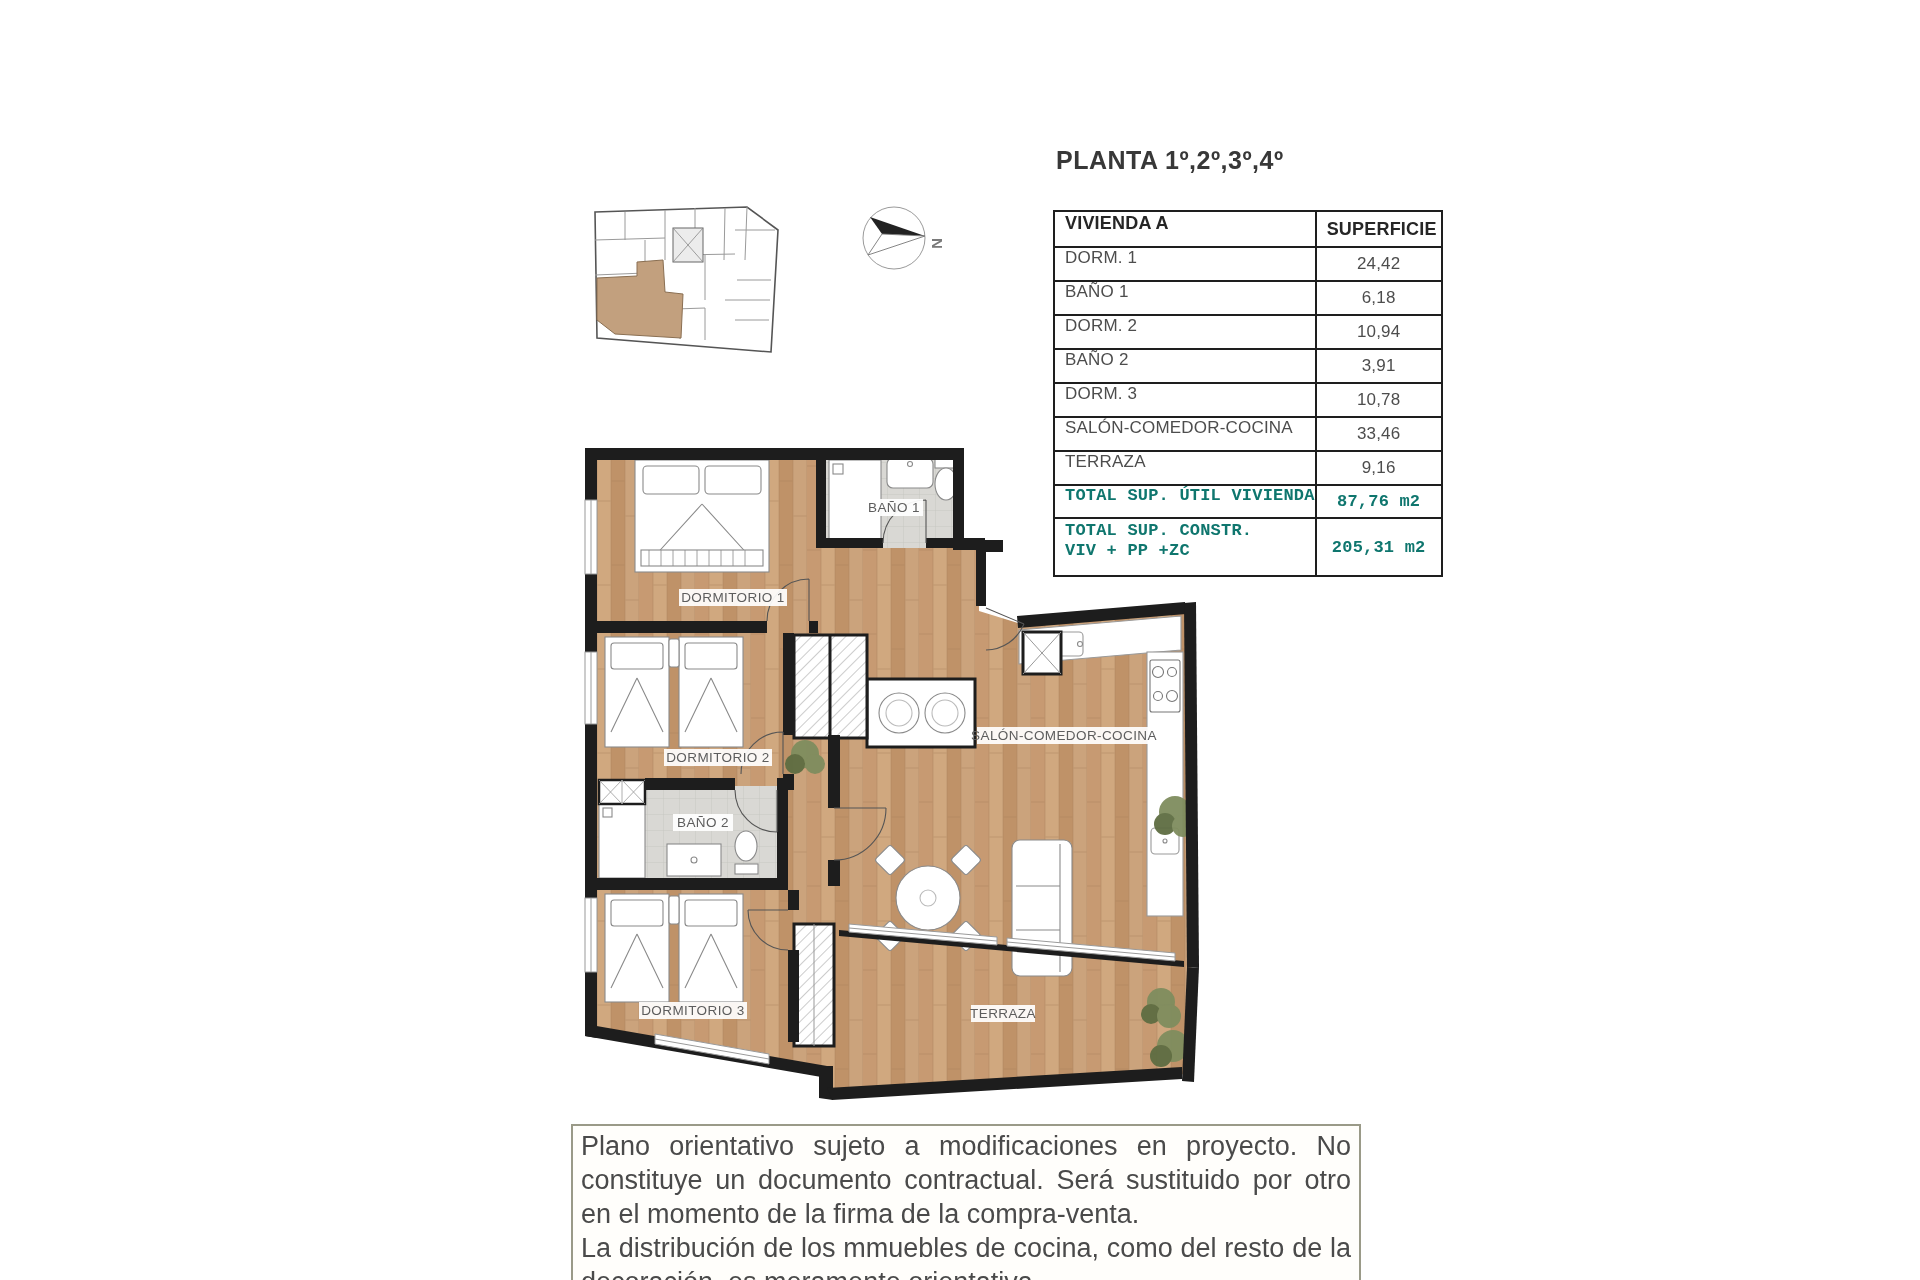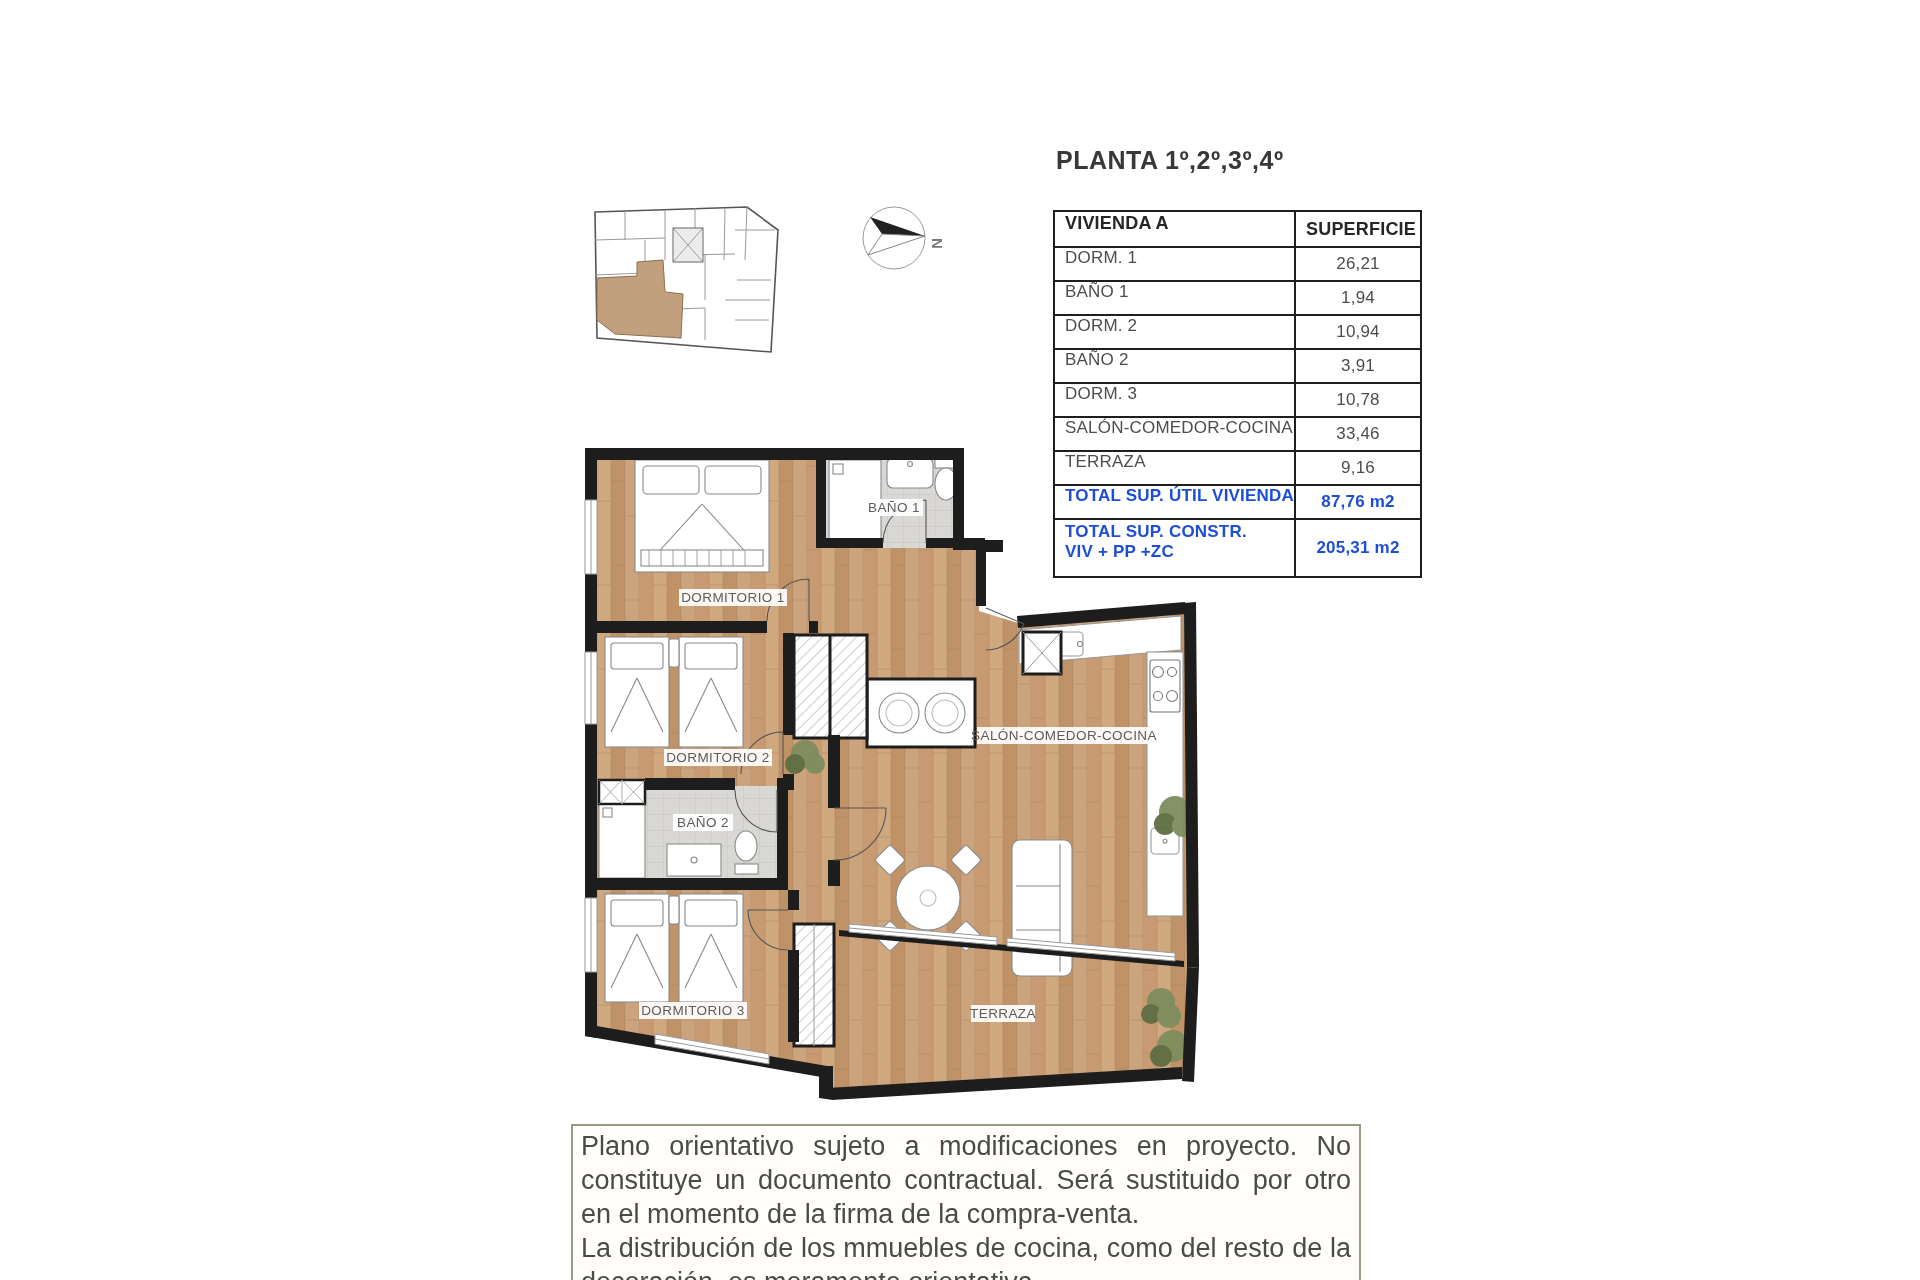--- a/index.html
+++ b/index.html
@@ -78,7 +78,7 @@
   </tr>
   <tr>
     <td class="c1">DORM. 1</td>
-    <td class="c2">26,21</td>
+    <td class="c2">24,42</td>
   </tr>
   <tr>
     <td class="c1">BAÑO 1</td>

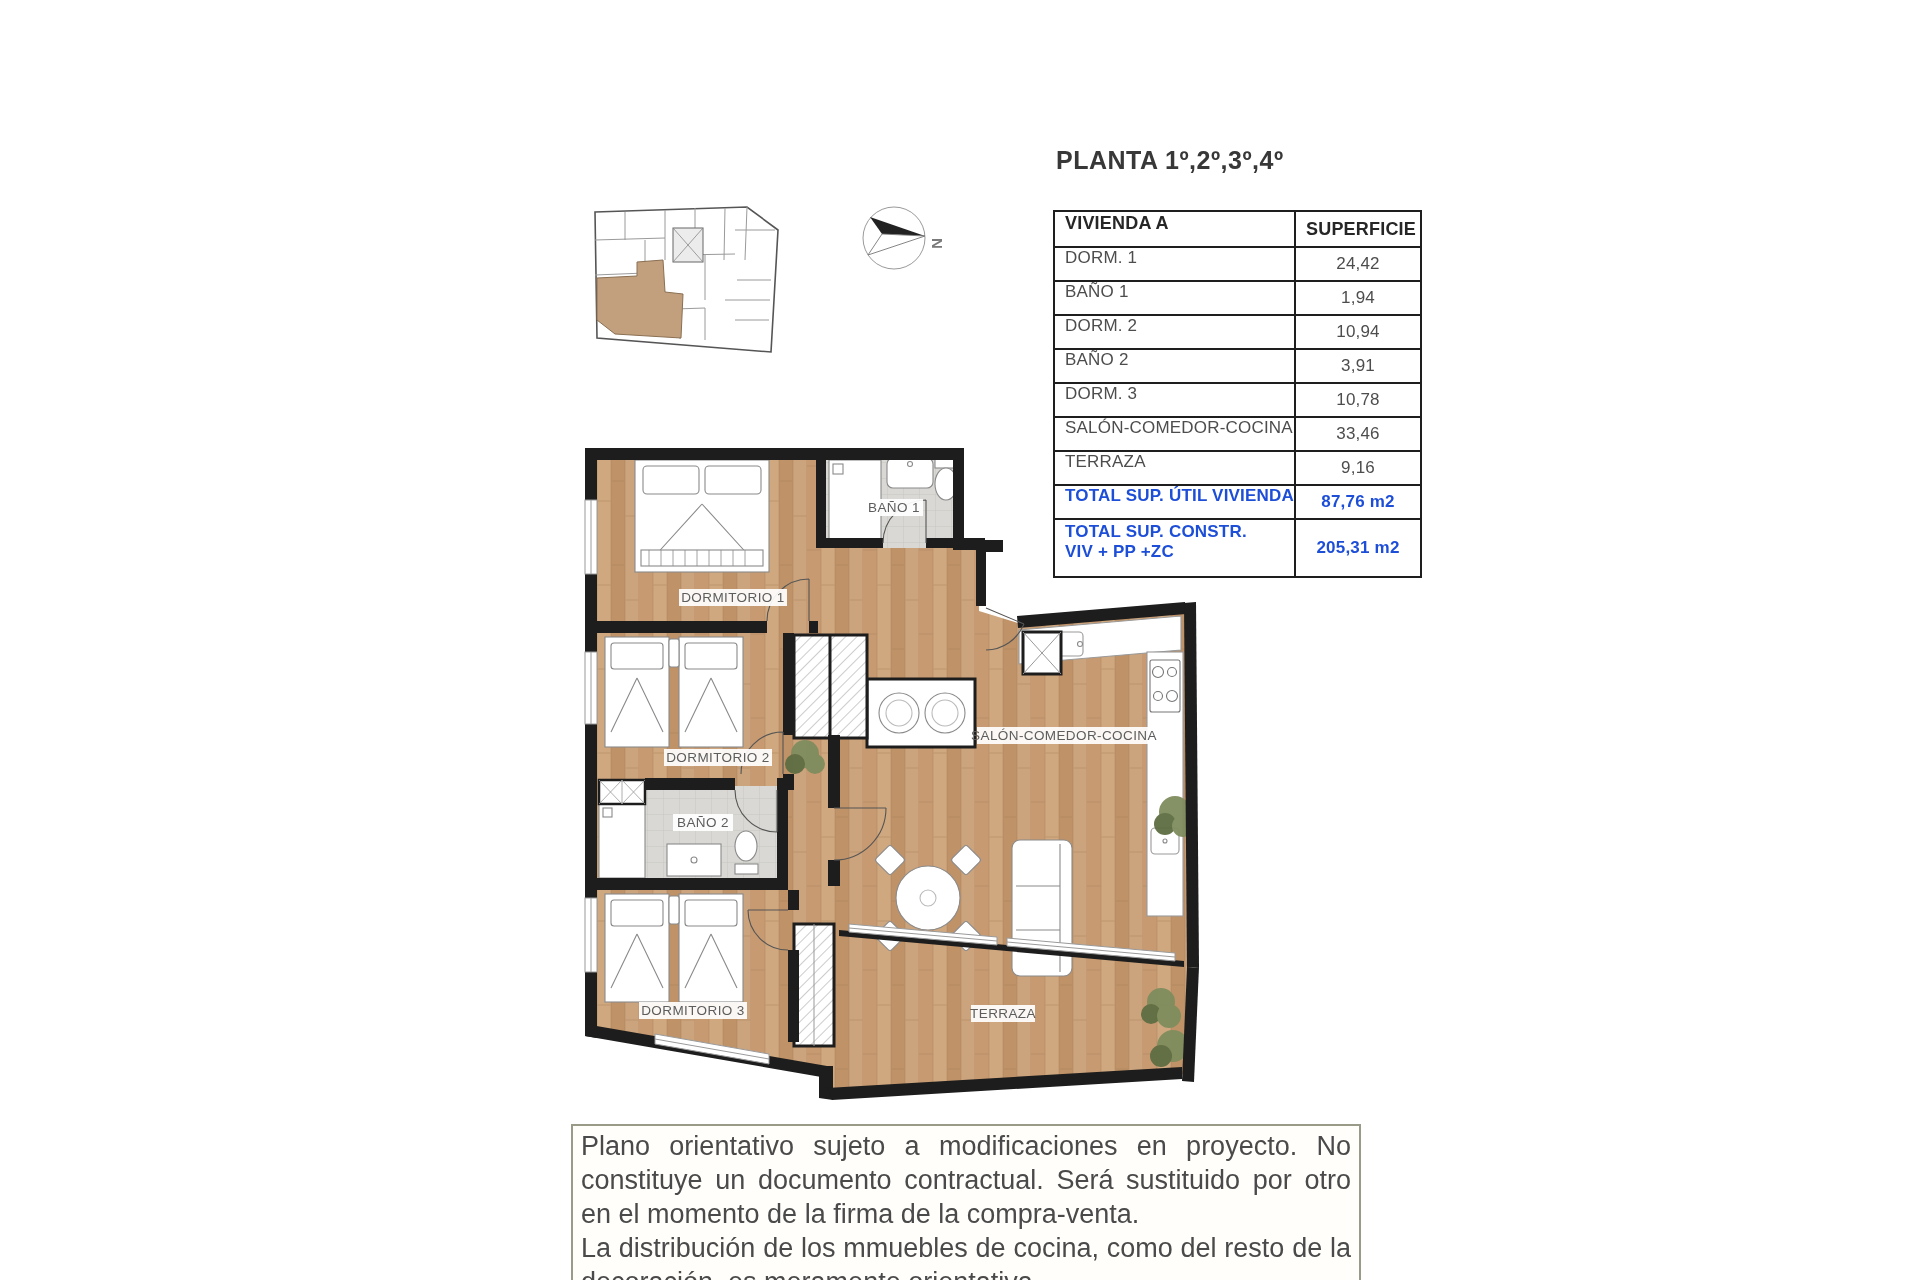--- a/index.html
+++ b/index.html
@@ -82,7 +82,7 @@
   </tr>
   <tr>
     <td class="c1">BAÑO 1</td>
-    <td class="c2">1,94</td>
+    <td class="c2">6,18</td>
   </tr>
   <tr>
     <td class="c1">DORM. 2</td>

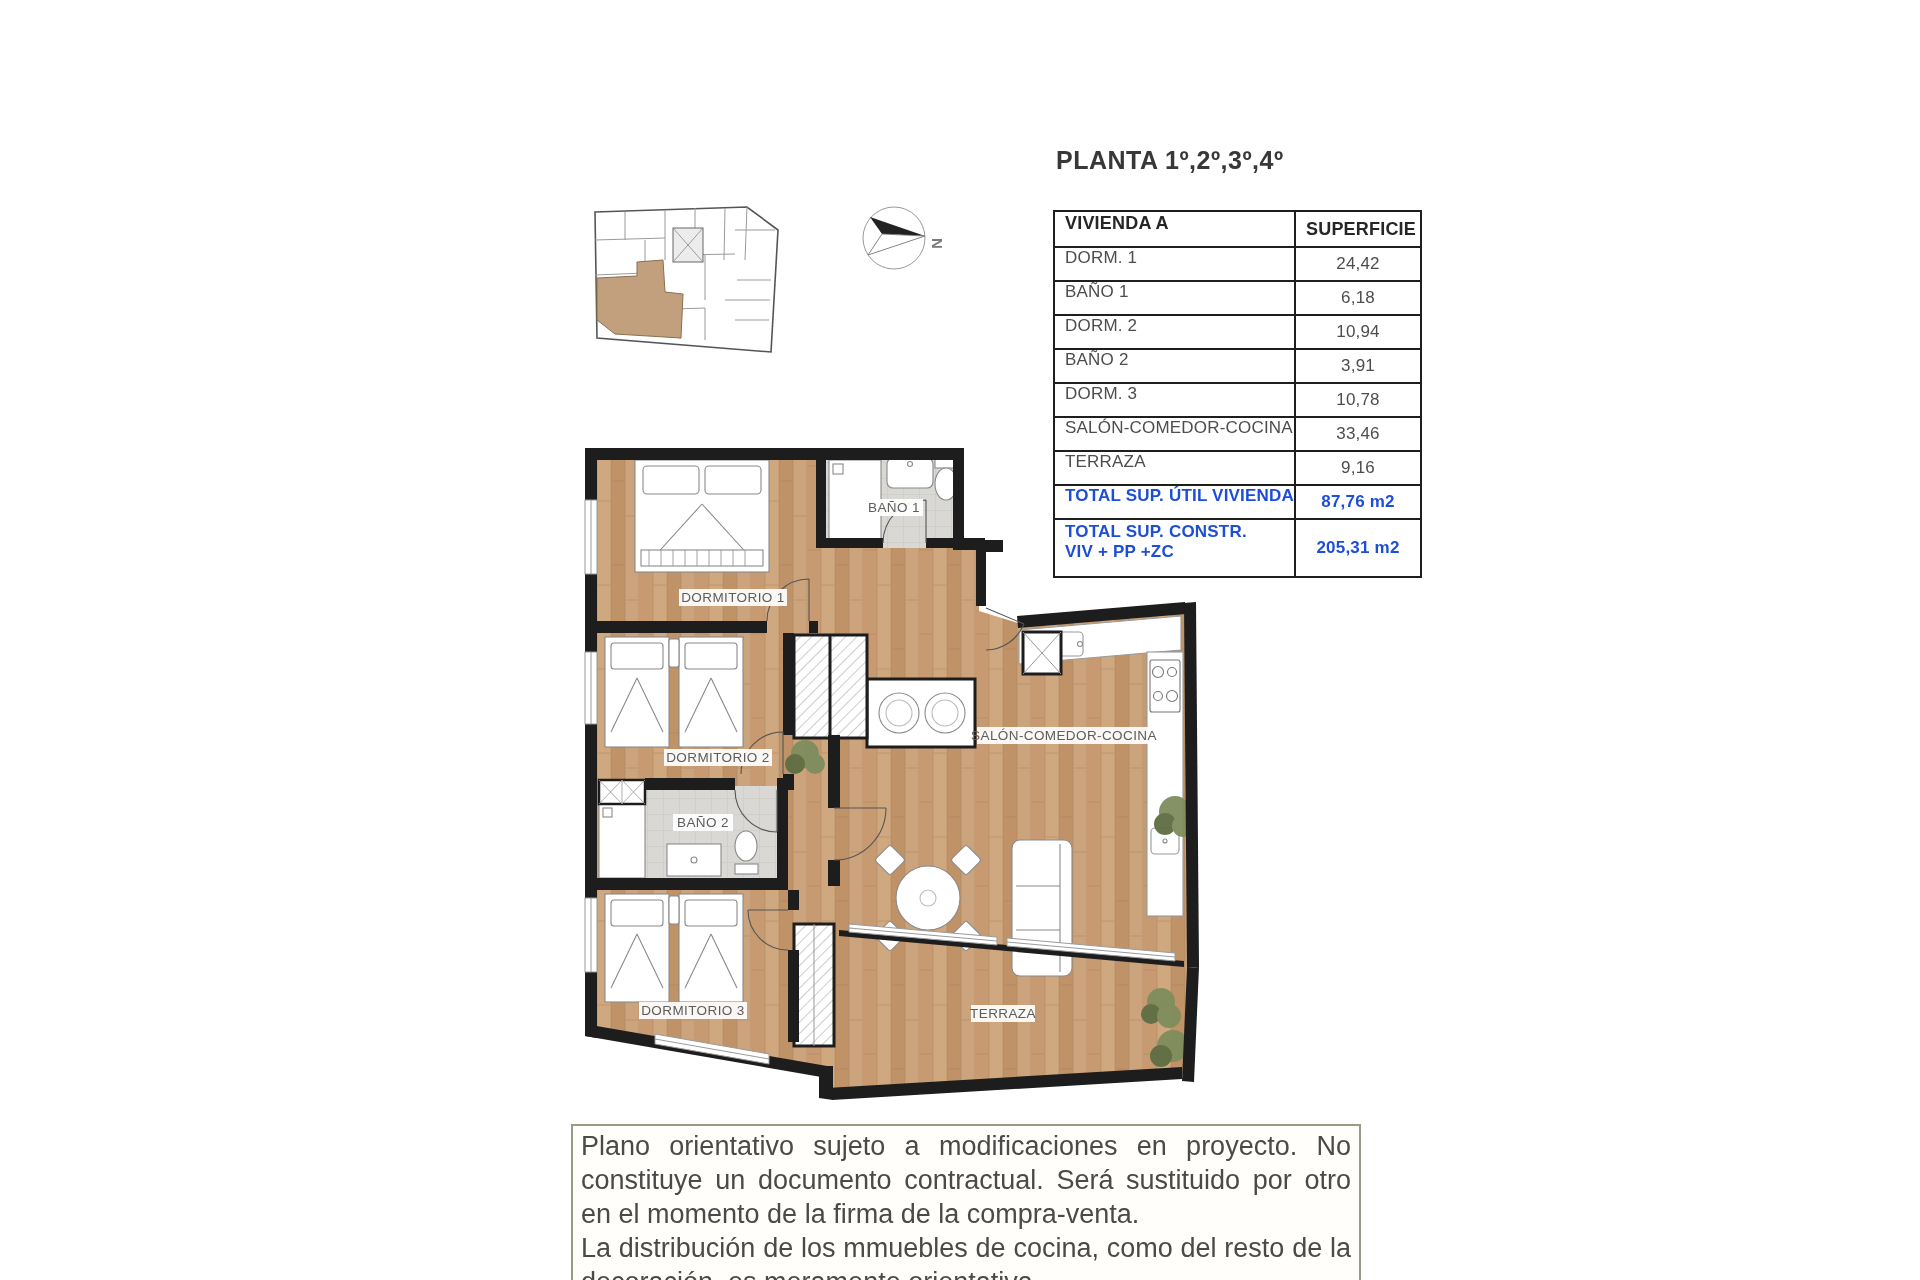--- a/index.html
+++ b/index.html
@@ -31,7 +31,7 @@
   .surface-table tr.hdr{height:36px;}
   .surface-table tr.hdr td{font-weight:bold;color:#262626;font-size:18px;}
   .surface-table tr.hdr .c2{text-align:left;padding-left:10px;}
-  .surface-table tr.total td{font-weight:bold;color:#1d4ed8;}
+  .surface-table tr.total td{font-weight:bold;color:#0f766e;font-family:Liberation Mono, monospace;}
   .surface-table tr.total2{height:58px;}
   .surface-table .two-line{line-height:1.2;white-space:normal;margin-left:29px;}
   

